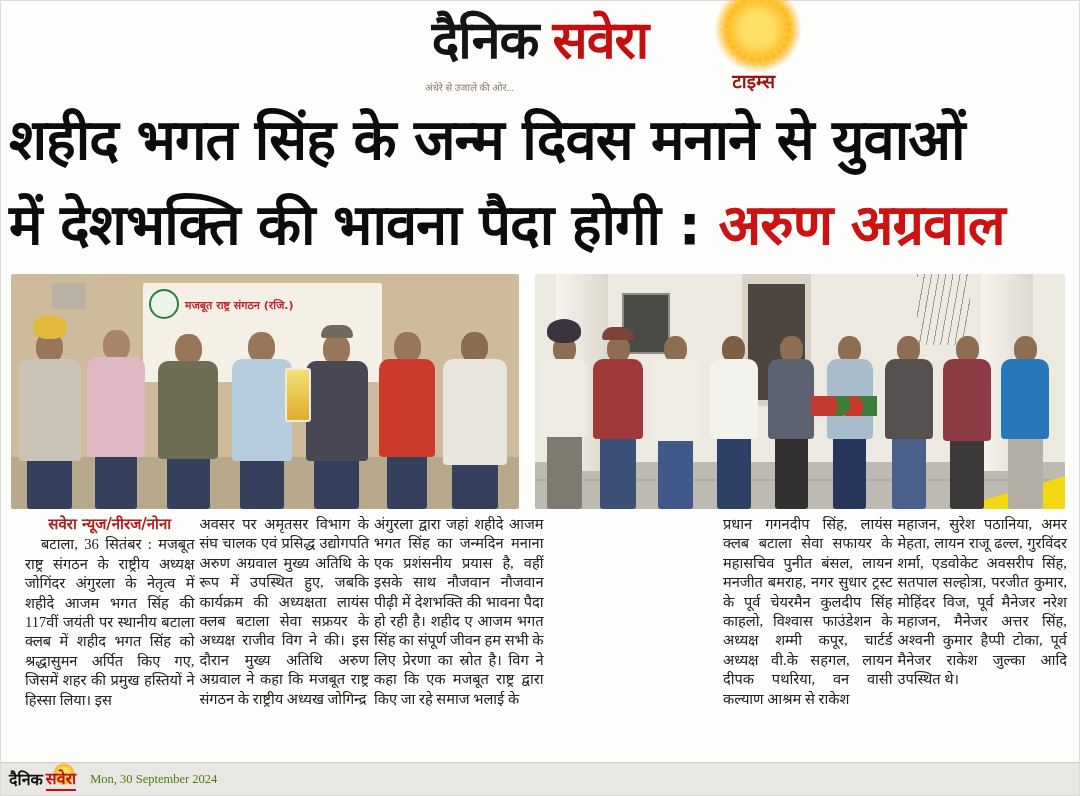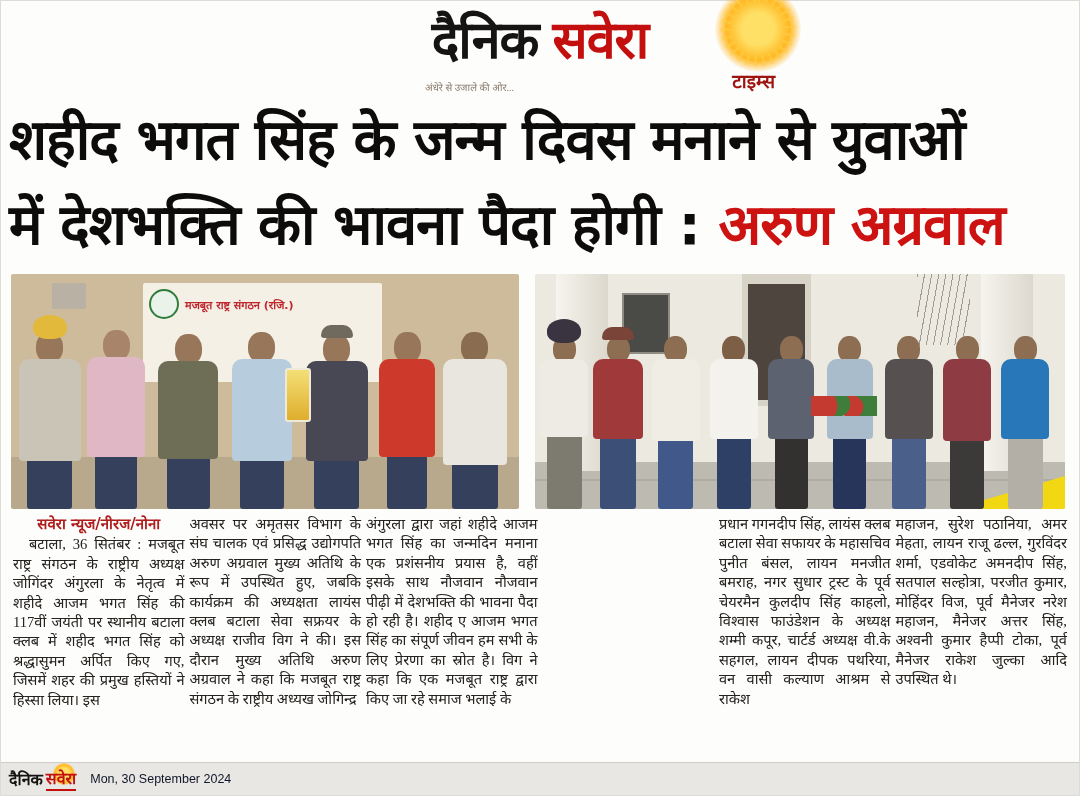--- a/index.html
+++ b/index.html
@@ -67,7 +67,7 @@
              font-family:"DejaVu Sans", sans-serif; font-weight:700; font-size:16px; color:#262523; white-space:nowrap; }
 
   
-  .article { display:flex; gap:5px; padding:6px 12px 4px 12px; flex:1; }
+  .article { display:flex; gap:5px; padding:6px 12px 4px 24px; flex:1; }
   .col { flex:1; font-size:14.6px; line-height:19.4px; color:#24211e; text-align:justify; }
   .byline { font-family:"DejaVu Sans", sans-serif; font-weight:700; color:#b01d1d; text-align:center; font-size:15px; margin-bottom:1px; }
   .col p.indent { text-indent:16px; }

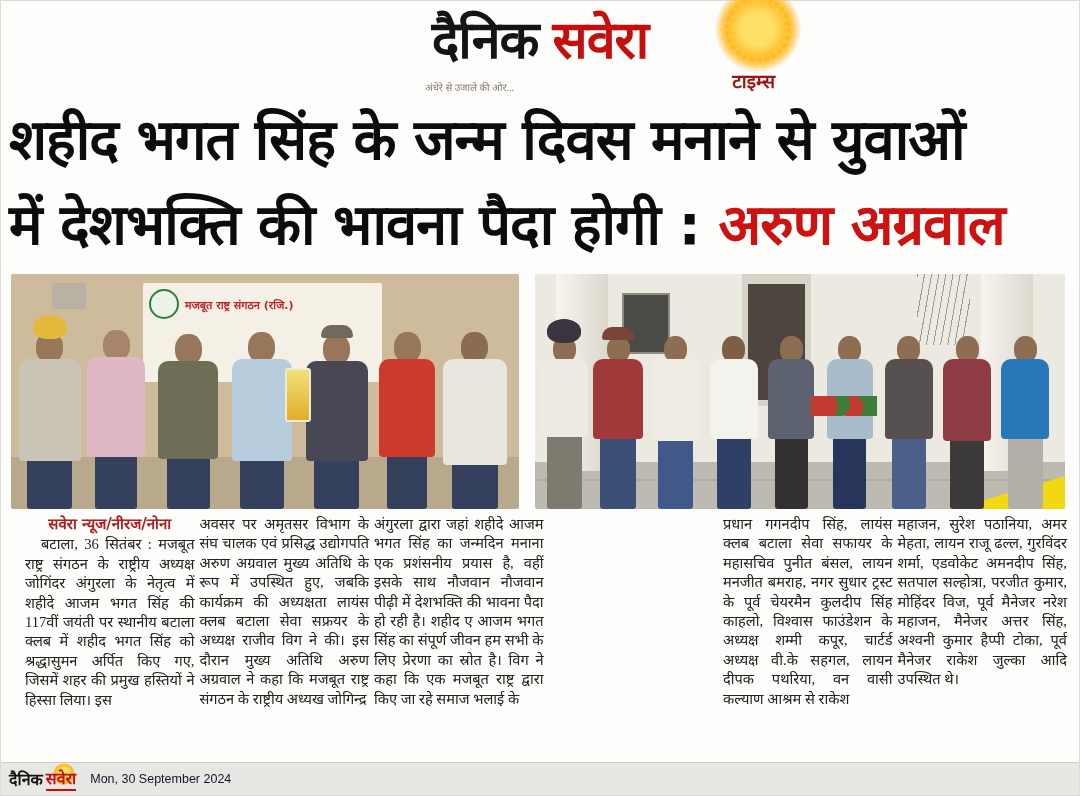--- a/index.html
+++ b/index.html
@@ -227,7 +227,7 @@
         <p>प्रधान गगनदीप सिंह, लायंस क्लब बटाला सेवा सफायर के महासचिव पुनीत बंसल, लायन मनजीत बमराह, नगर सुधार ट्रस्ट के पूर्व चेयरमैन कुलदीप सिंह काहलो, विश्वास फाउंडेशन के अध्यक्ष शम्मी कपूर, चार्टर्ड अध्यक्ष वी.के सहगल, लायन दीपक पथरिया, वन वासी कल्याण आश्रम से राकेश</p>
       </div>
       <div class="col">
-        <p>महाजन, सुरेश पठानिया, अमर मेहता, लायन राजू ढल्ल, गुरविंदर शर्मा, एडवोकेट अमनदीप सिंह, सतपाल सल्होत्रा, परजीत कुमार, मोहिंदर विज, पूर्व मैनेजर नरेश महाजन, मैनेजर अत्तर सिंह, अश्वनी कुमार हैप्पी टोका, पूर्व मैनेजर राकेश जुल्का आदि उपस्थित थे।</p>
+        <p>महाजन, सुरेश पठानिया, अमर मेहता, लायन राजू ढल्ल, गुरविंदर शर्मा, एडवोकेट अवसरीप सिंह, सतपाल सल्होत्रा, परजीत कुमार, मोहिंदर विज, पूर्व मैनेजर नरेश महाजन, मैनेजर अत्तर सिंह, अश्वनी कुमार हैप्पी टोका, पूर्व मैनेजर राकेश जुल्का आदि उपस्थित थे।</p>
       </div>
     </div>
 

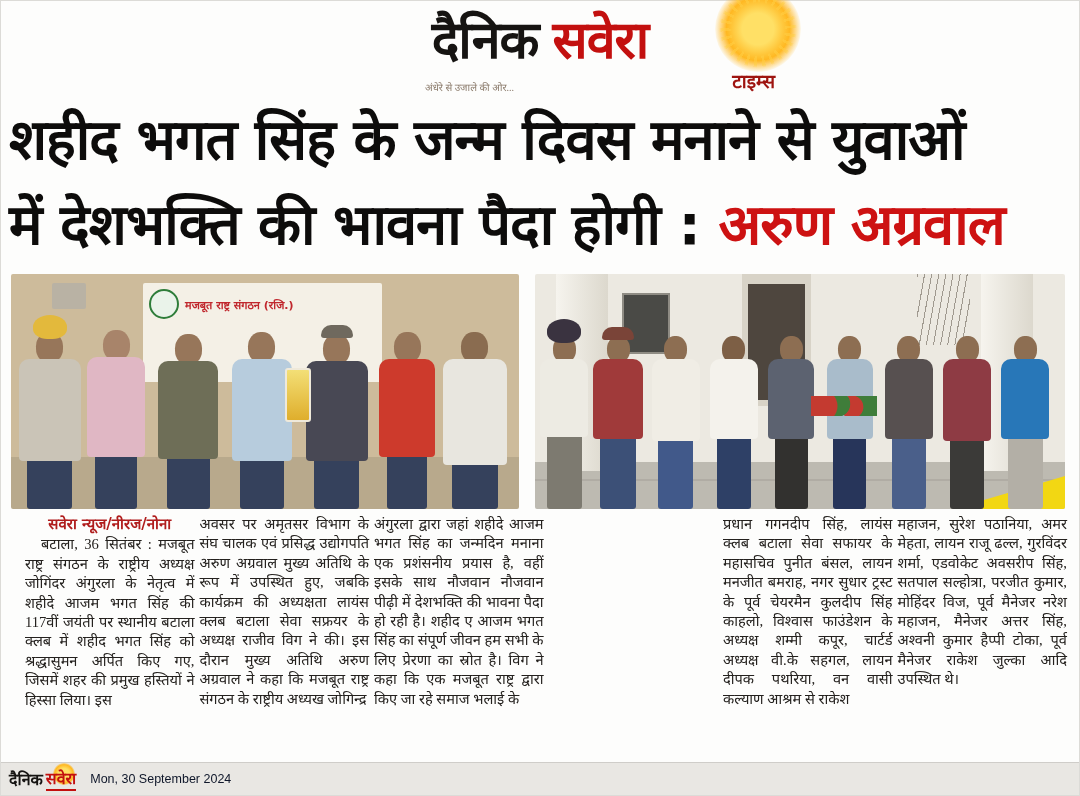--- a/index.html
+++ b/index.html
@@ -79,7 +79,7 @@
               background:radial-gradient(circle,#ffe066 0 35%, #ffb822 60%, rgba(255,184,34,0) 75%); }
   .mini-black { position:relative; font-family:"DejaVu Sans", sans-serif; font-weight:800; font-size:16px; color:#161412; }
   .mini-red   { position:relative; font-family:"DejaVu Sans", sans-serif; font-weight:800; font-size:16px; color:#c3100f; margin-left:3px; border-bottom:2px solid #c3100f; }
-  .footer-meta { font-family:Liberation Sans, sans-serif; font-size:12.5px; color:#0f172a; line-height:15px; }
+  .footer-meta { font-family:Liberation Serif, serif; font-size:12.5px; color:#4d7c0f; line-height:15px; }
 </style>
 </head>
 <body>

